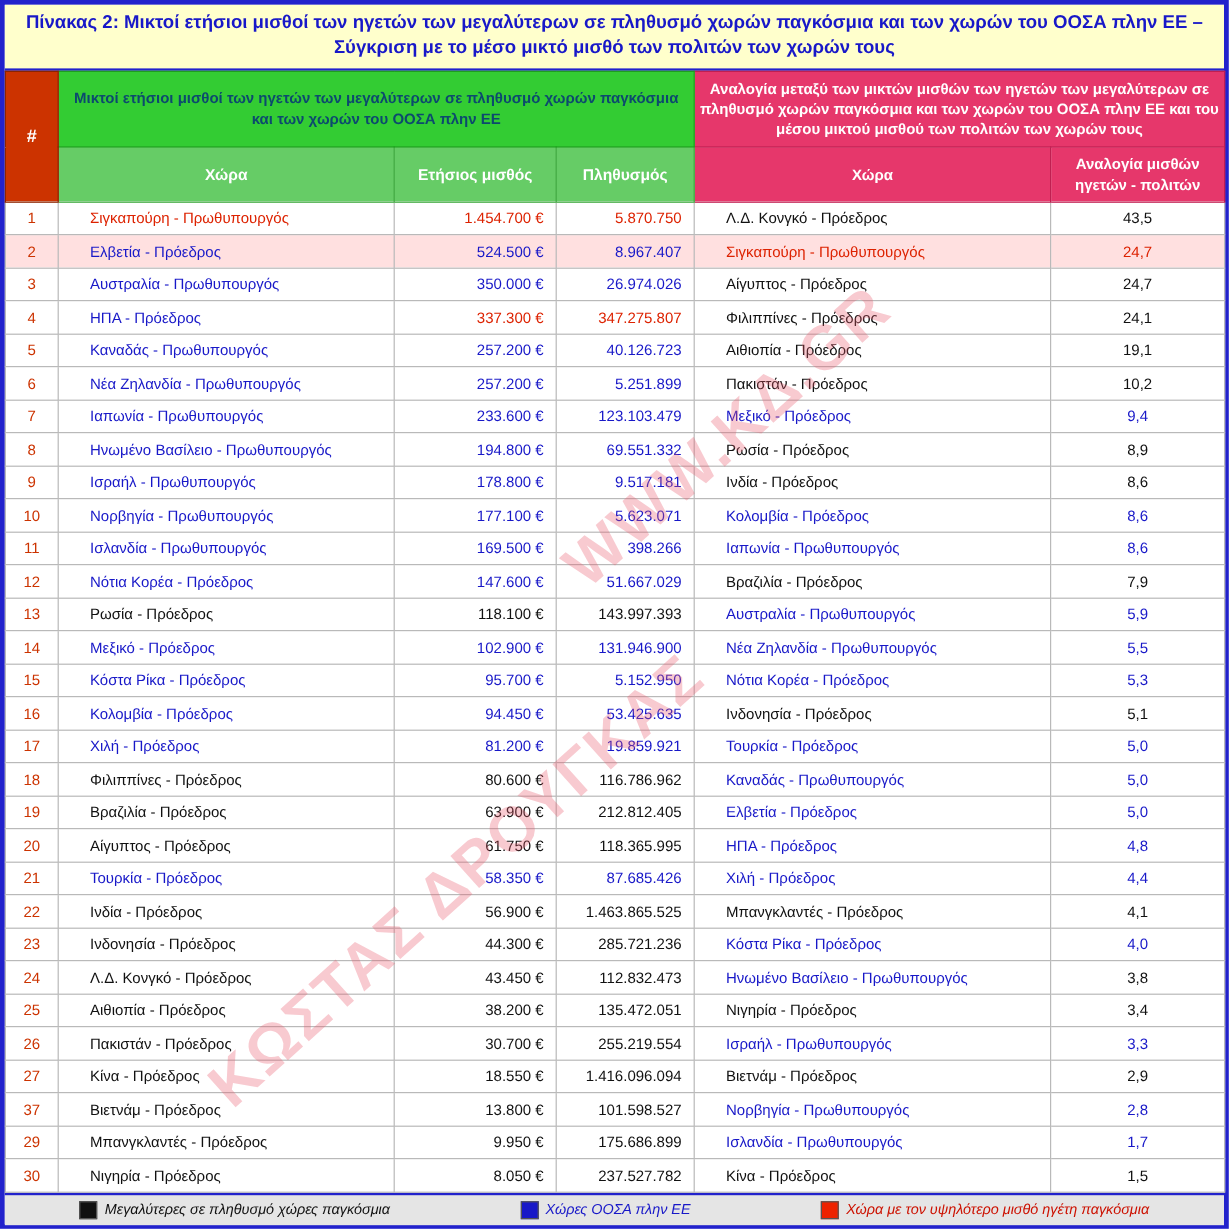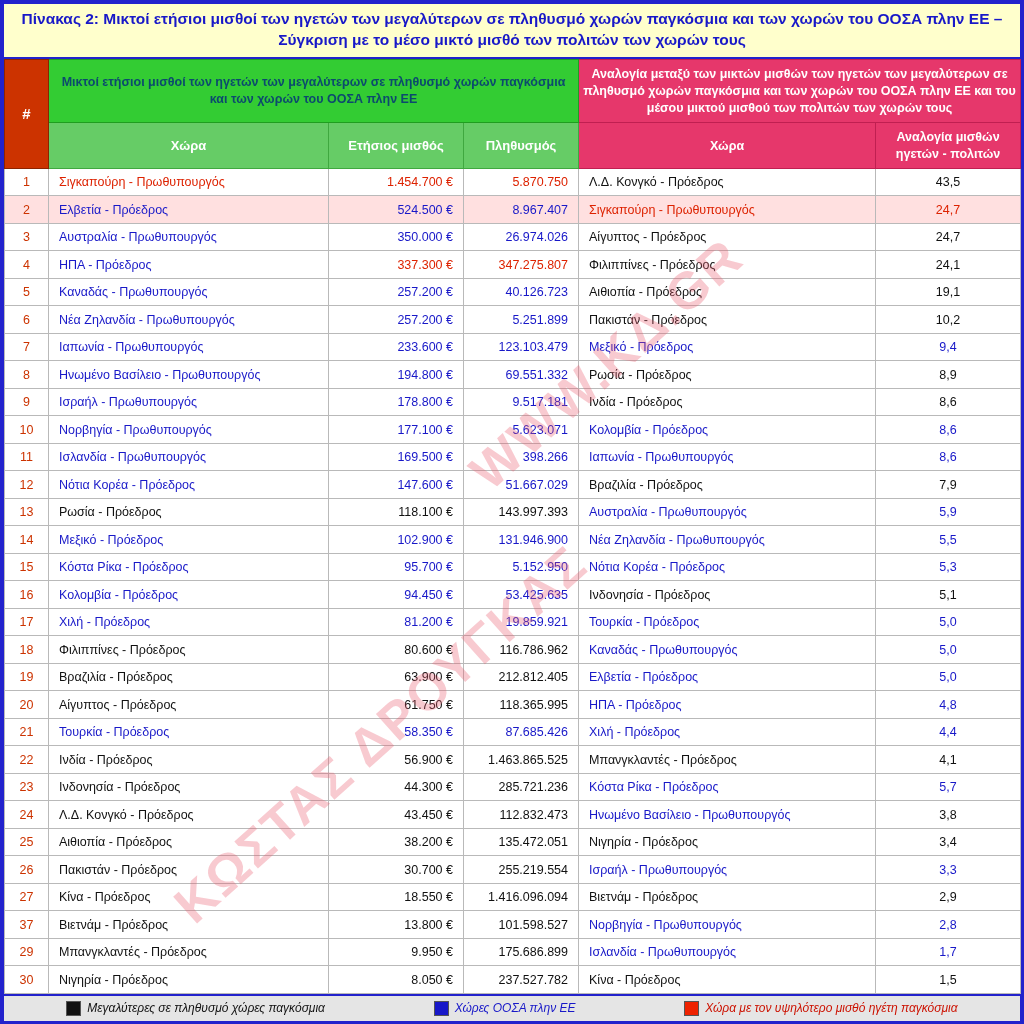--- a/index.html
+++ b/index.html
@@ -93,7 +93,7 @@
     background:#ffffff;
   }
   .c-num{ text-align:center; color:#cc3300; font-size:12.5px;}
-  .c-country{ text-align:left; padding-left:10px; font-size:12.5px;margin-left:32px;}
+  .c-country{ text-align:left; padding-left:26px; font-size:12.5px;margin-left:32px;}
   .c-salary{ text-align:right; padding-right:10px; font-size:12.5px;}
   .c-pop{ text-align:right; padding-right:10px; font-size:12.5px;}
   .c-ratio{ text-align:center; font-size:12.5px;}

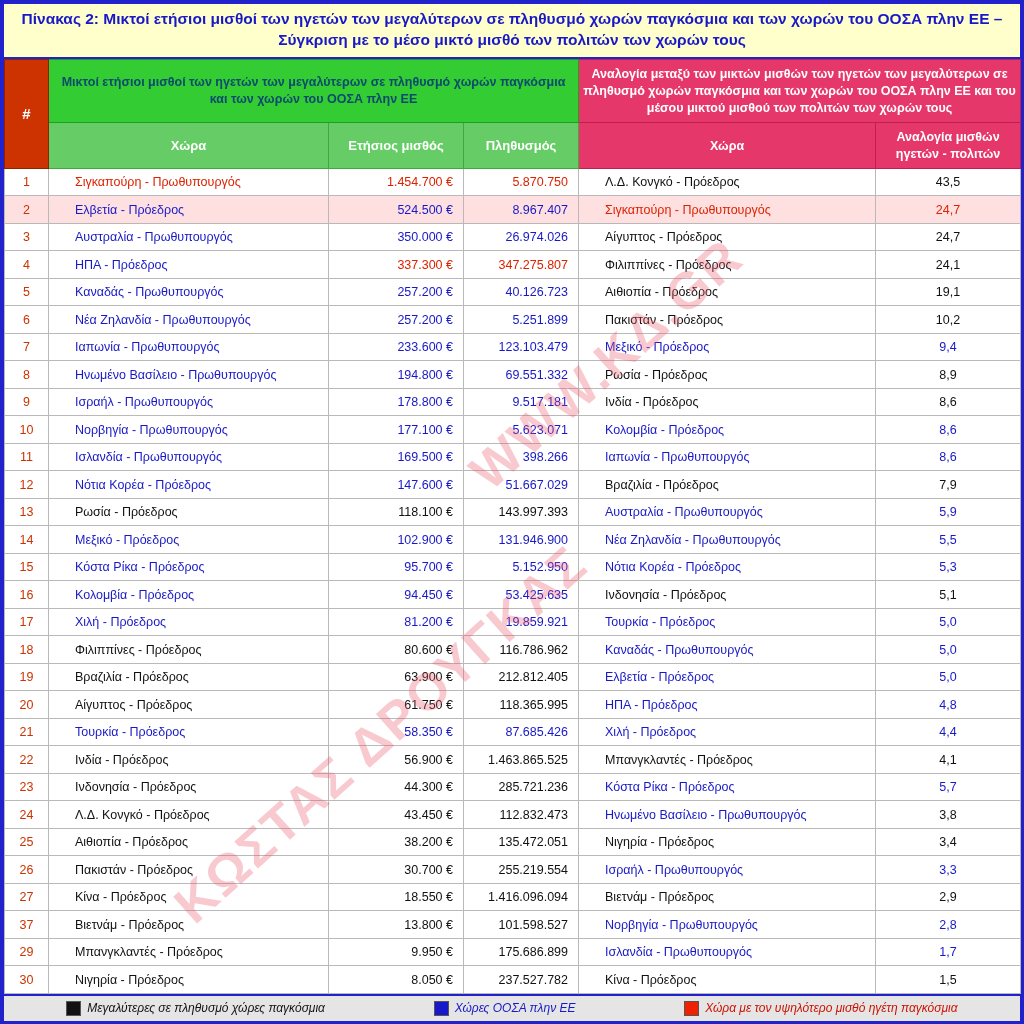--- a/index.html
+++ b/index.html
@@ -357,7 +357,7 @@
             <td class="c-salary black">44.300 €</td>
             <td class="c-pop black">285.721.236</td>
             <td class="c-country blue">Κόστα Ρίκα - Πρόεδρος</td>
-            <td class="c-ratio blue">5,7</td>
+            <td class="c-ratio blue">4,0</td>
           </tr>
           <tr>
             <td class="c-num">24</td>

